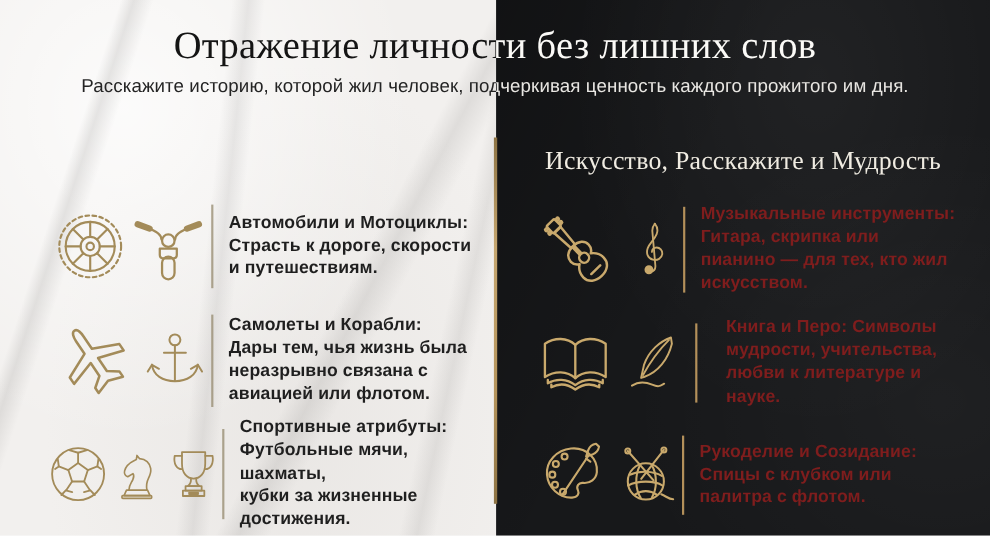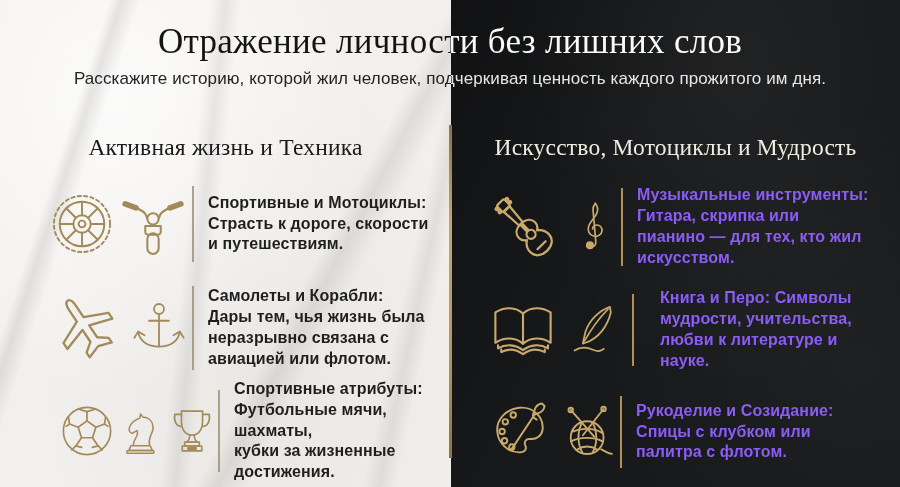--- a/index.html
+++ b/index.html
@@ -88,7 +88,6 @@
     <div class="subtitle">Расскажите историю, которой жил человек, подчеркивая ценность каждого прожитого им дня.</div>
   </div>
 
-  <div class="col-heading left">Активная жизнь и Техника</div>
   <div class="col-heading right">Искусство, Мотоциклы и Мудрость</div>
 
   <div class="item panel-left l1">

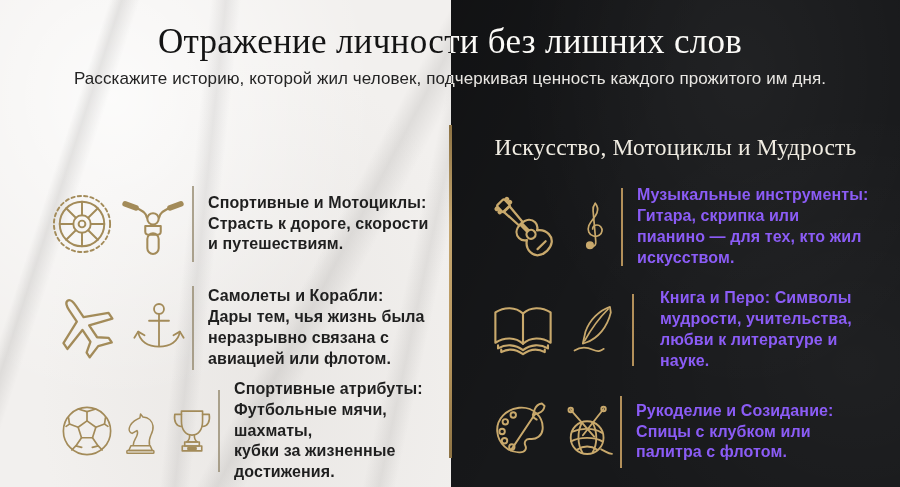--- a/index.html
+++ b/index.html
@@ -88,7 +88,7 @@
     <div class="subtitle">Расскажите историю, которой жил человек, подчеркивая ценность каждого прожитого им дня.</div>
   </div>
 
-  <div class="col-heading right">Искусство, Мотоциклы и Мудрость</div>
+  <div class="col-heading right">Искусство, Расскажите и Мудрость</div>
 
   <div class="item panel-left l1">
     <div class="icons">

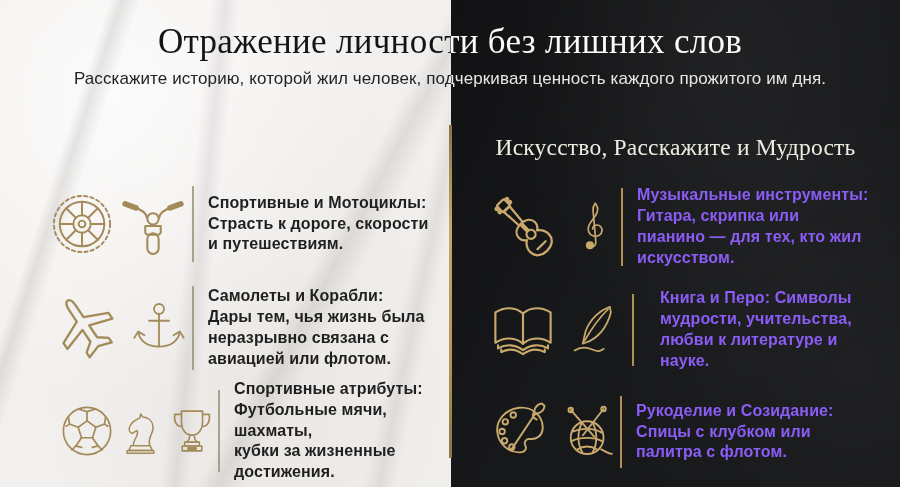--- a/index.html
+++ b/index.html
@@ -109,7 +109,7 @@
       </svg>
     </div>
     <div class="vline"></div>
-    <div class="text">Спортивные и Мотоциклы:
+    <div class="text">Автомобили и Мотоциклы:
 Страсть к дороге, скорости
 и путешествиям.</div>
   </div>

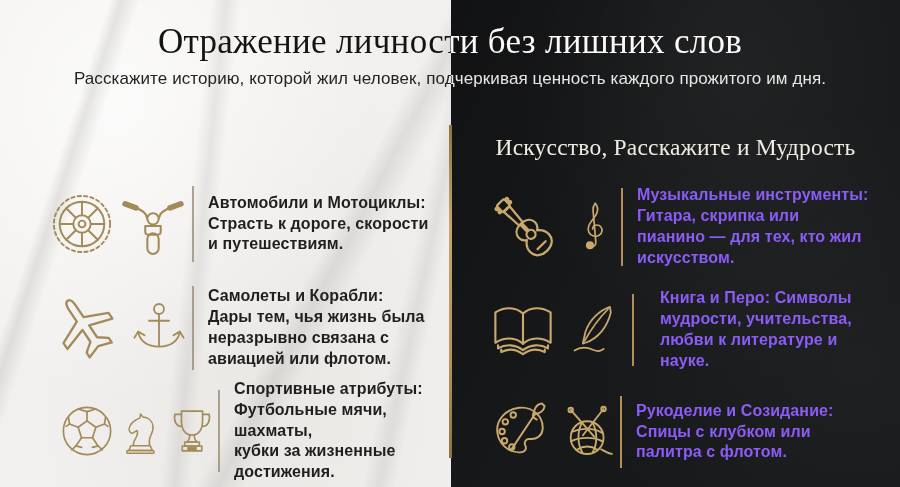--- a/index.html
+++ b/index.html
@@ -55,7 +55,7 @@
   .panel-left .text{color:#1f1f1f;}
   .panel-right .icons{flex-basis:132px;}
   .panel-right .vline{background:#b3905a;}
-  .panel-right .text{color:#8b5cf6;}
+  .panel-right .text{color:#7f1d1d;}
 
   .l1{left:44px;top:180px;width:398px;height:88px;}
   .l2{left:44px;top:280px;width:398px;height:96px;}

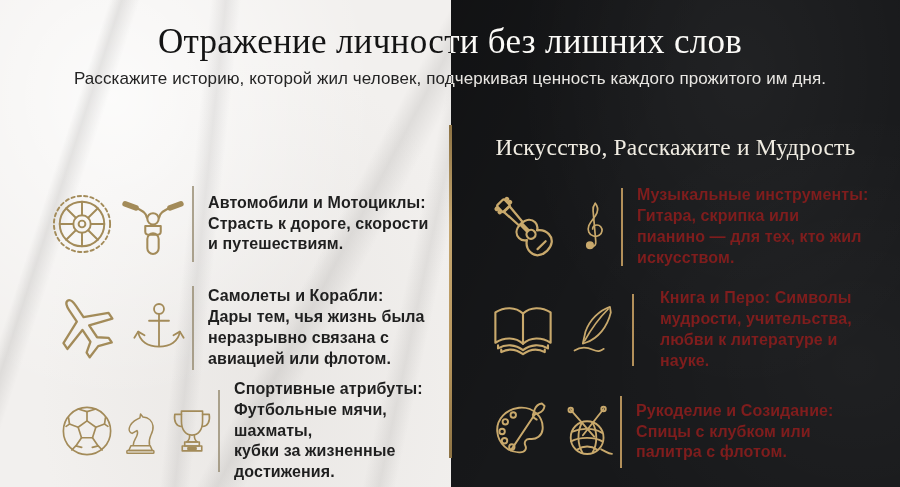--- a/index.html
+++ b/index.html
@@ -59,7 +59,7 @@
 
   .l1{left:44px;top:180px;width:398px;height:88px;}
   .l2{left:44px;top:280px;width:398px;height:96px;}
-  .l3{left:60px;top:384px;width:398px;height:94px;}
+  .l3{left:44px;top:384px;width:398px;height:94px;}
   .r1{left:488px;top:182px;width:400px;height:90px;}
   .r2{left:488px;top:288px;width:400px;height:84px;gap:12px;}
   .r3{left:488px;top:390px;width:400px;height:84px;}

